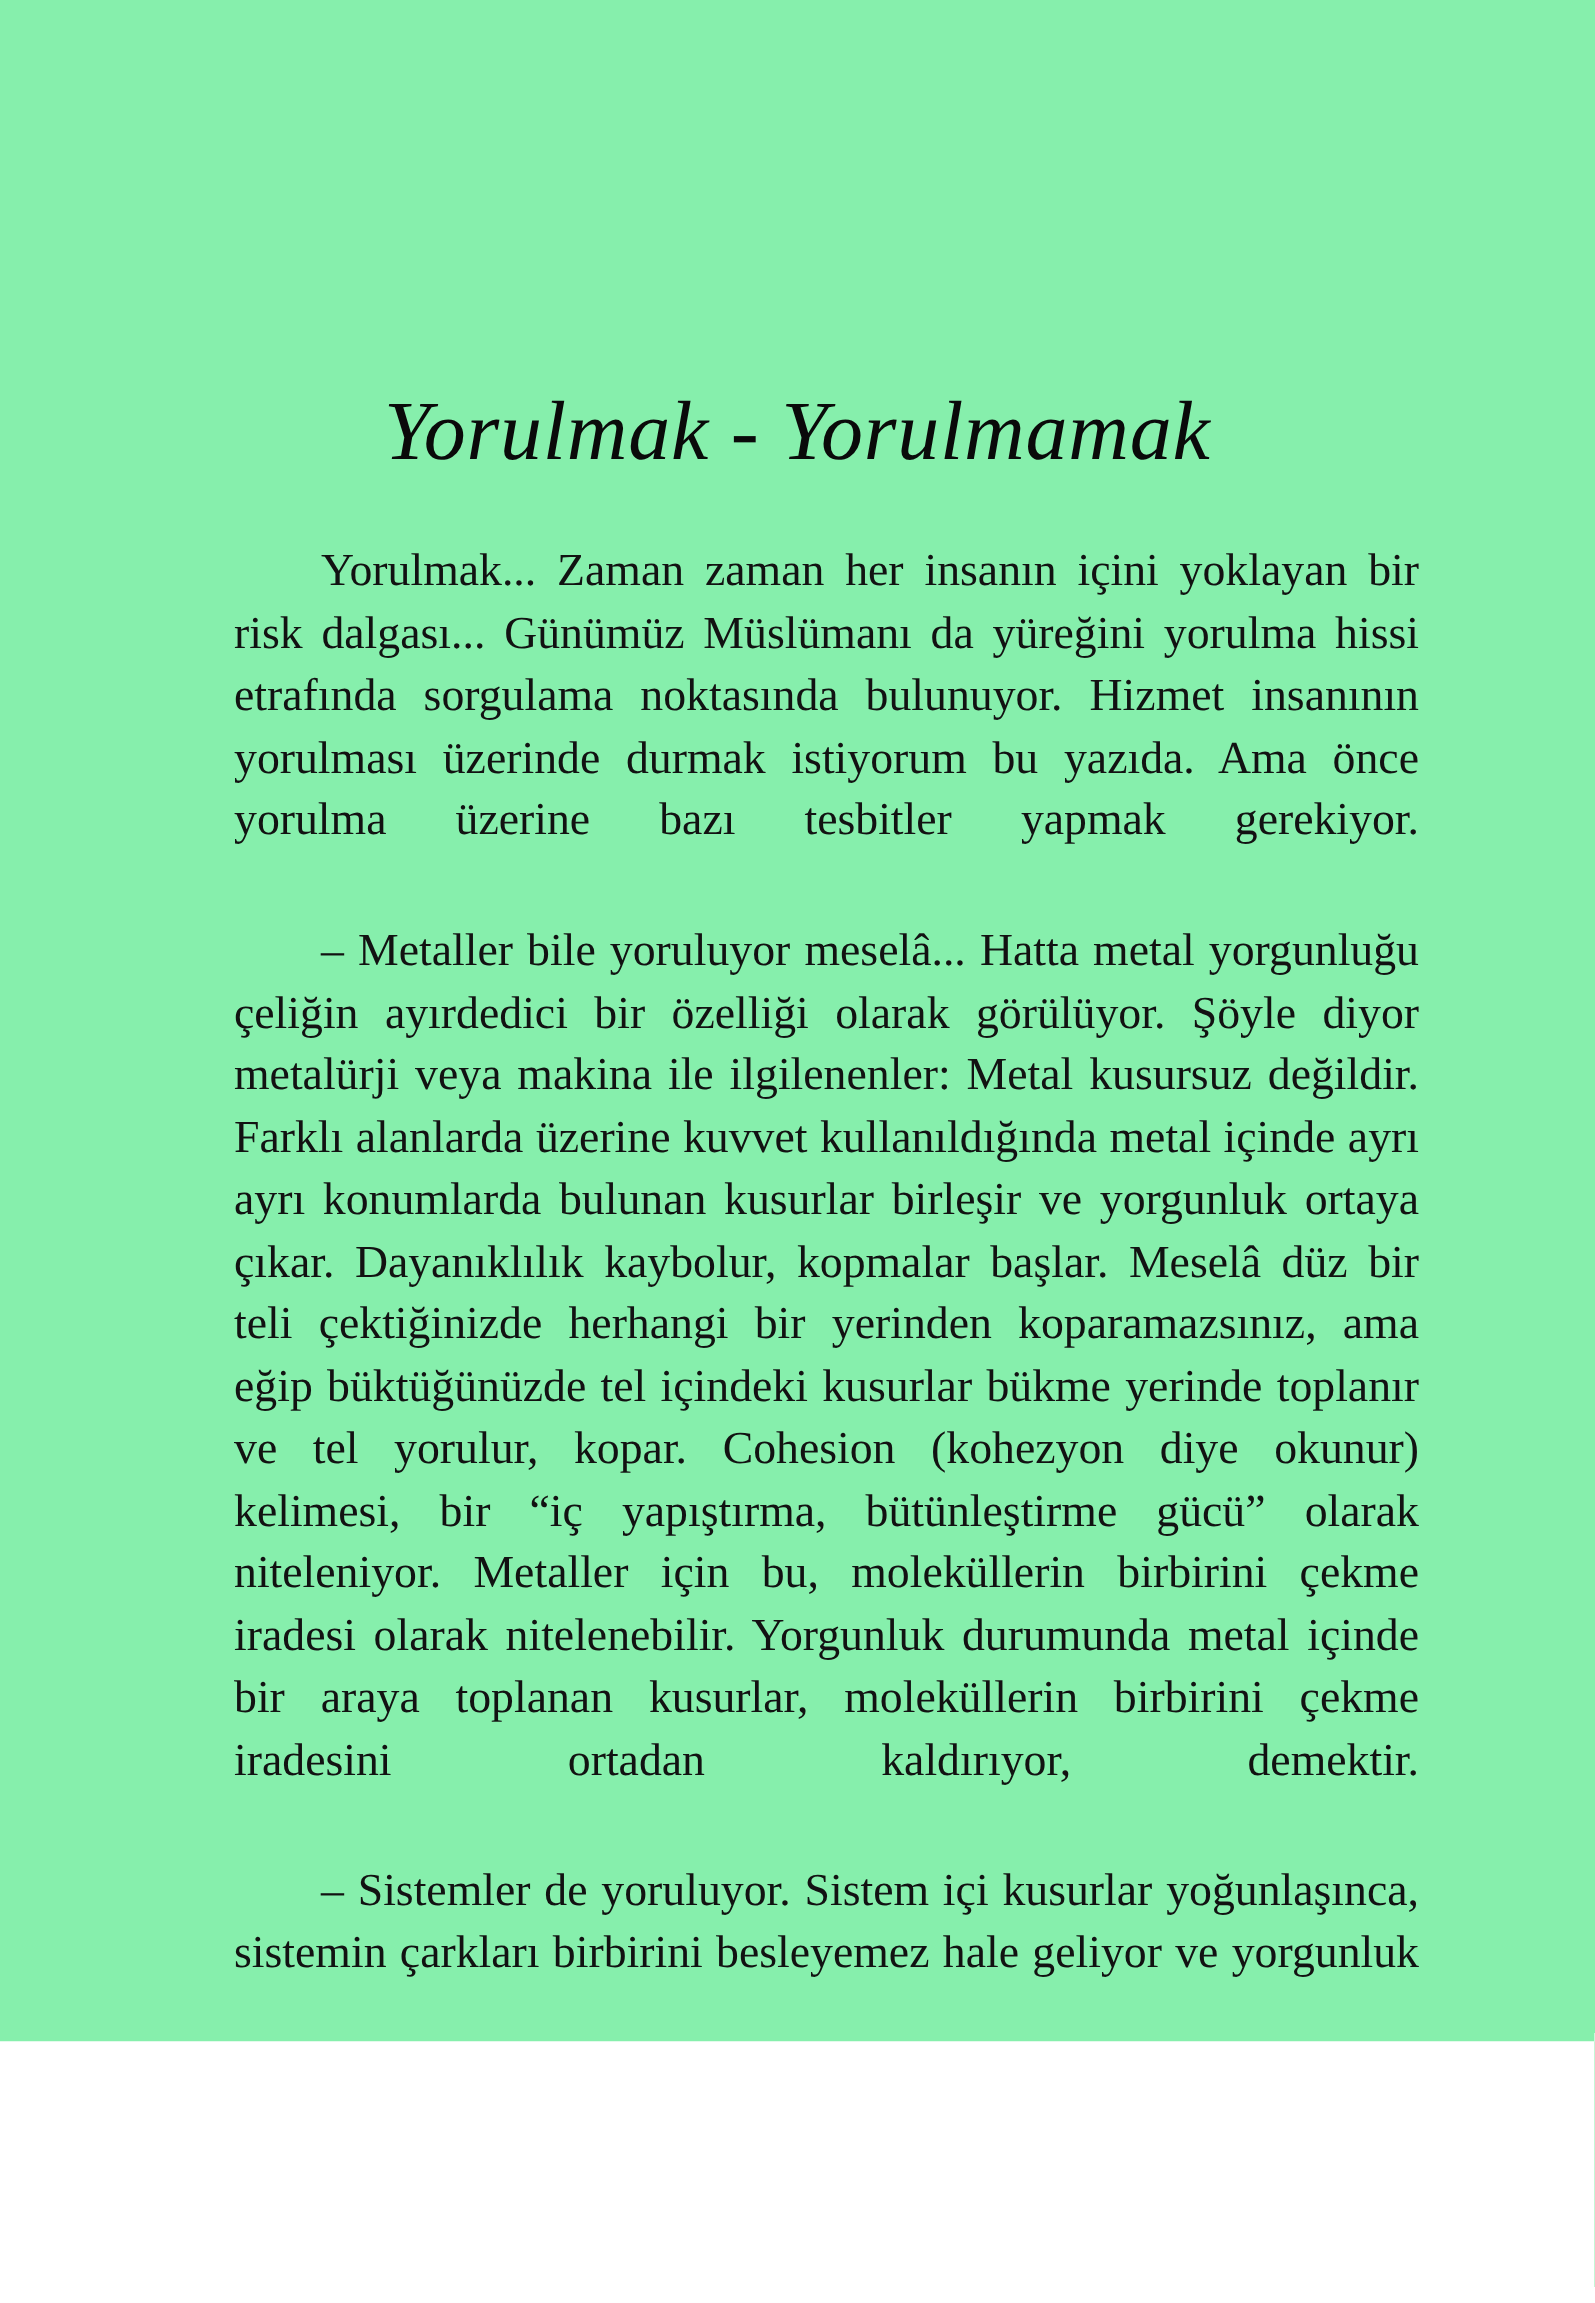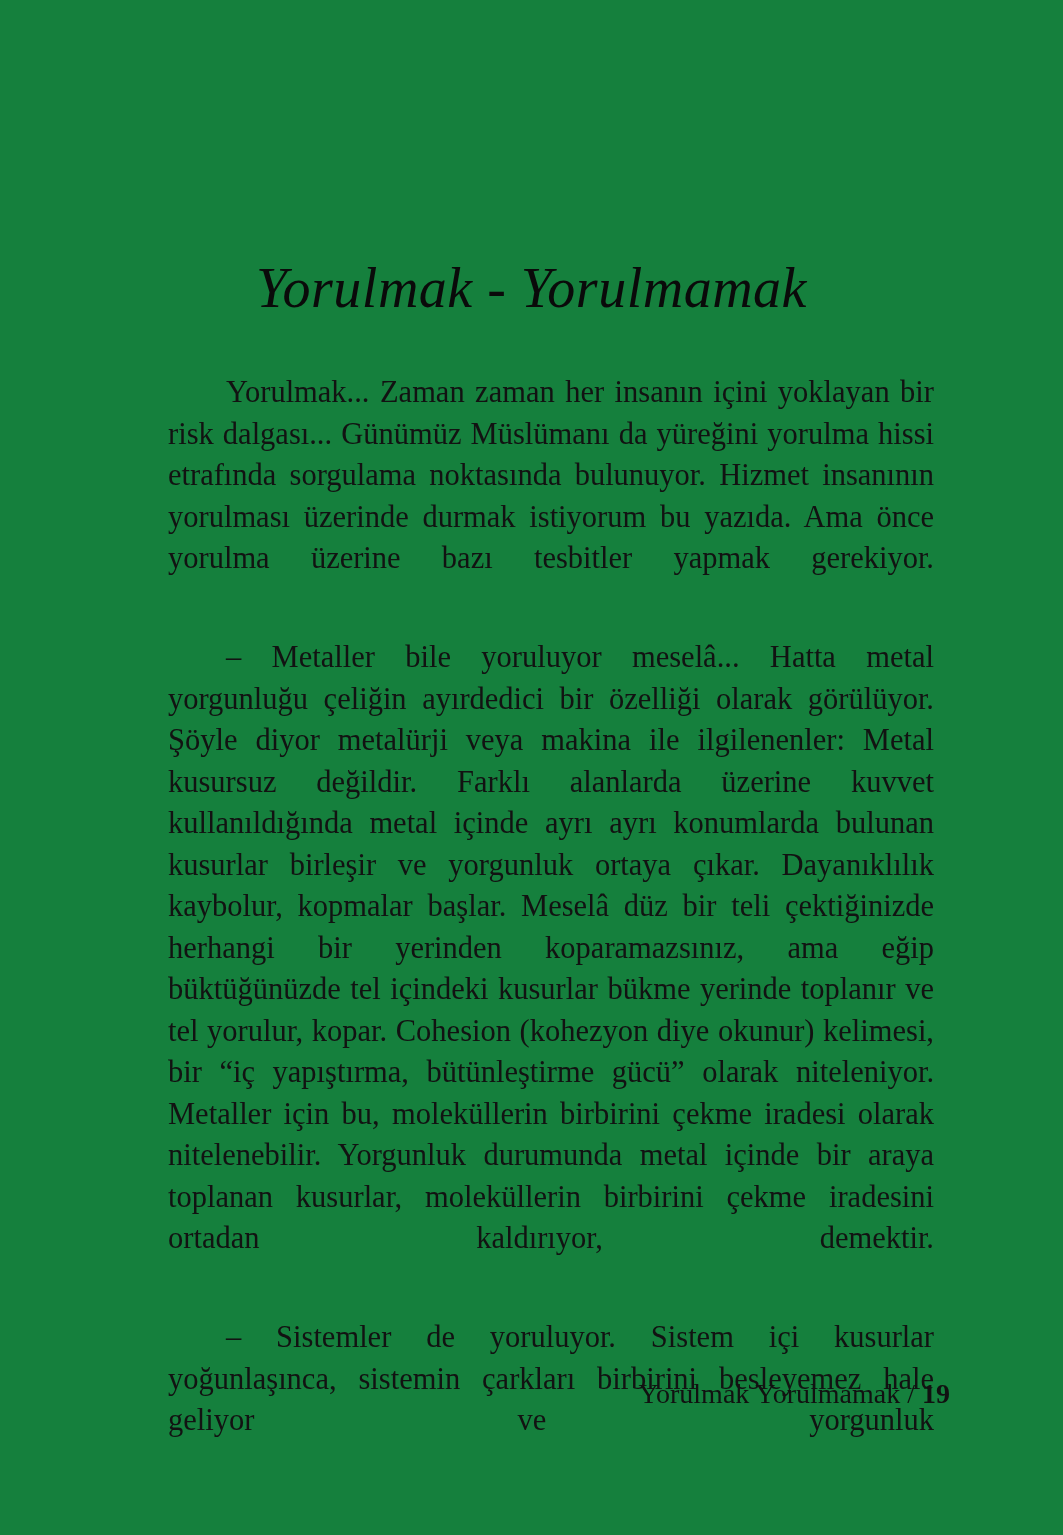--- a/index.html
+++ b/index.html
@@ -12,8 +12,8 @@
   .page {
     position: relative;
     width: 1063px;
-    height: 1535px;
-    background: #15803d;
+    height: 1361px;
+    background: #86efac;
     margin: 0 auto;
     overflow: hidden;
     box-sizing: border-box;

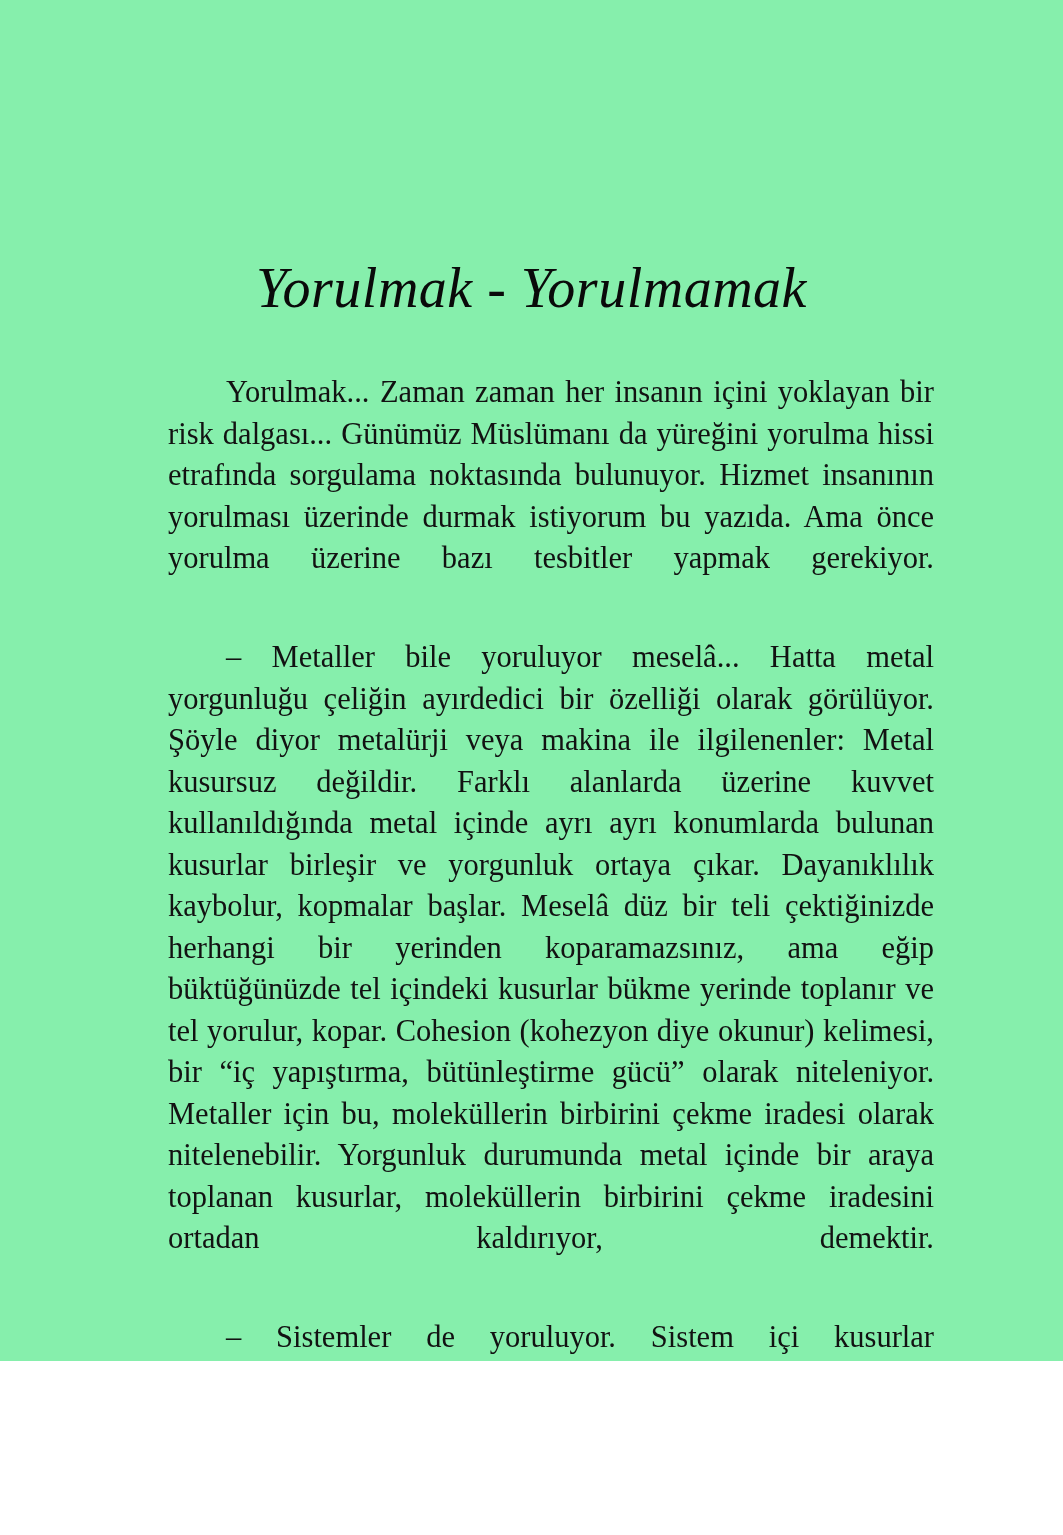--- a/index.html
+++ b/index.html
@@ -53,7 +53,7 @@
   }
 
   .textblock p {
-    margin: 16px;
+    margin: 4px;
     text-indent: 58px;
     text-align: justify;
   }

